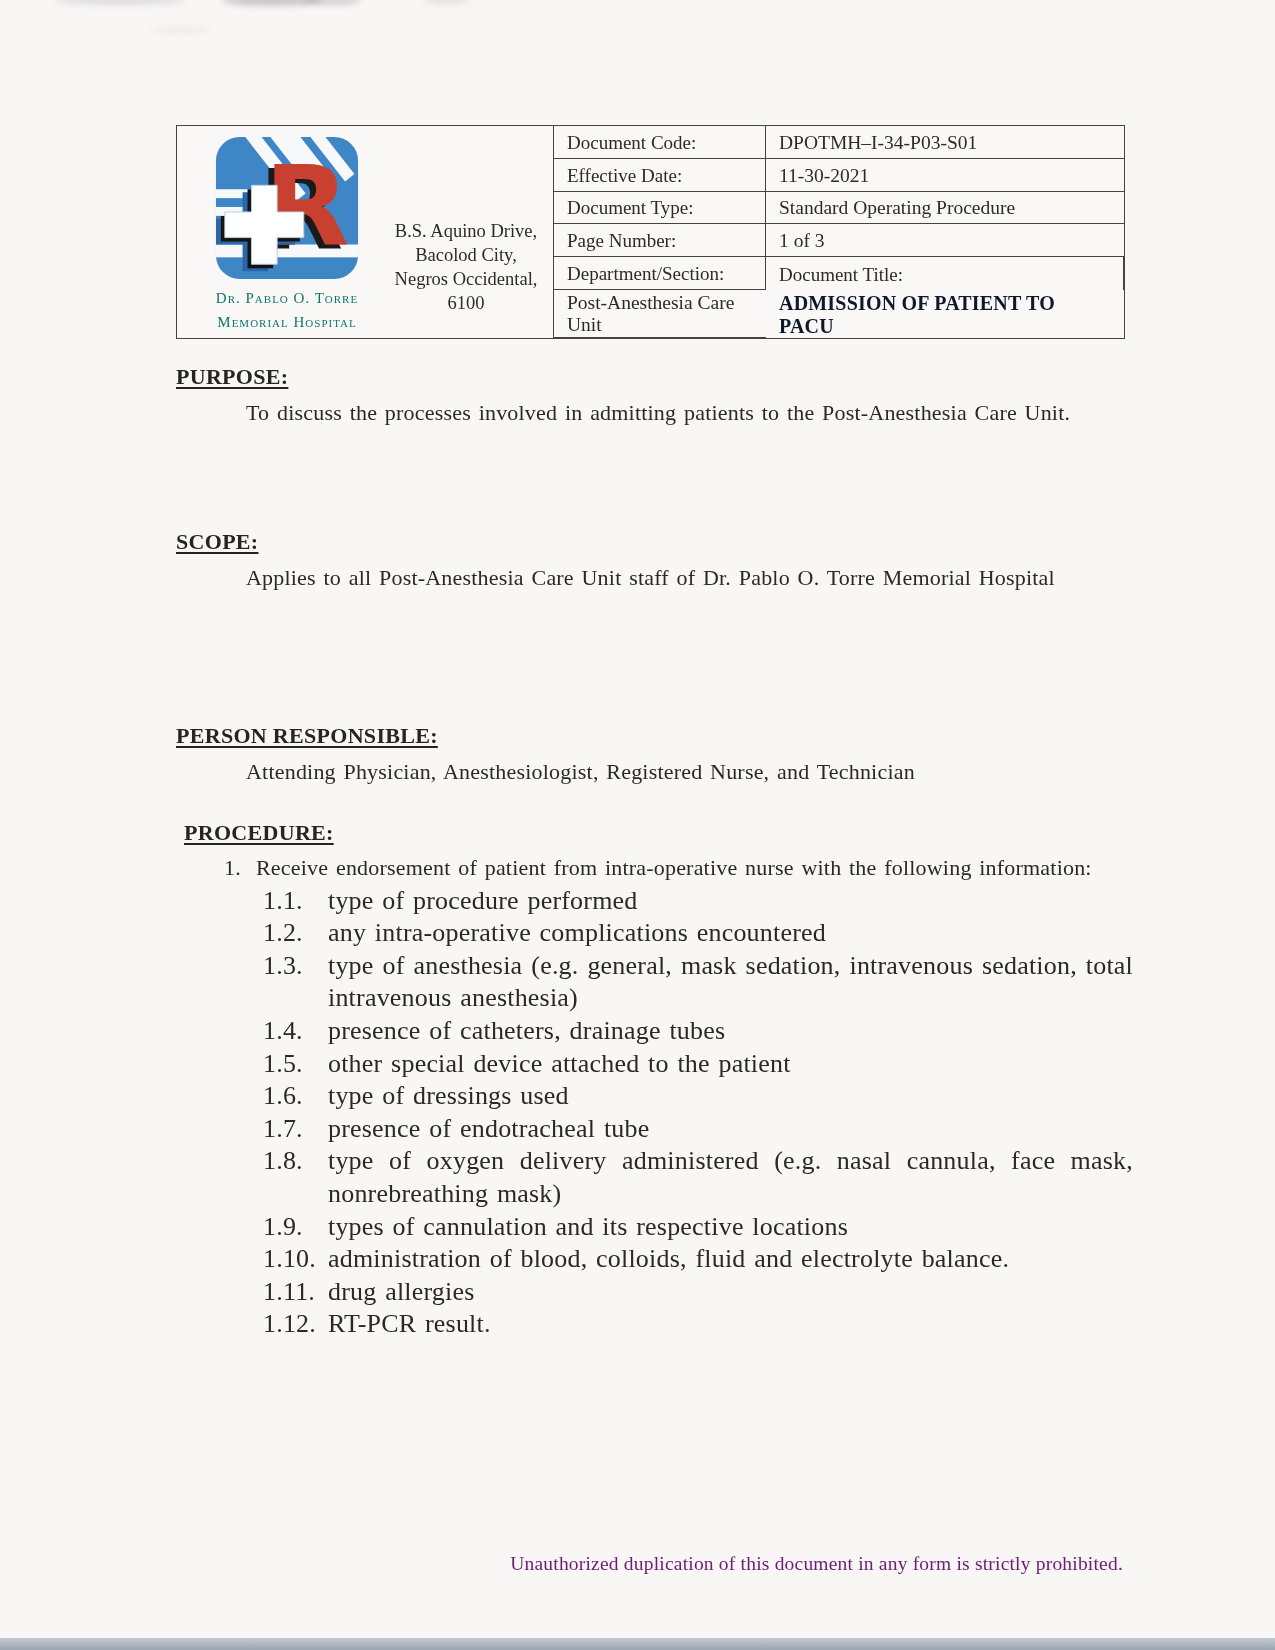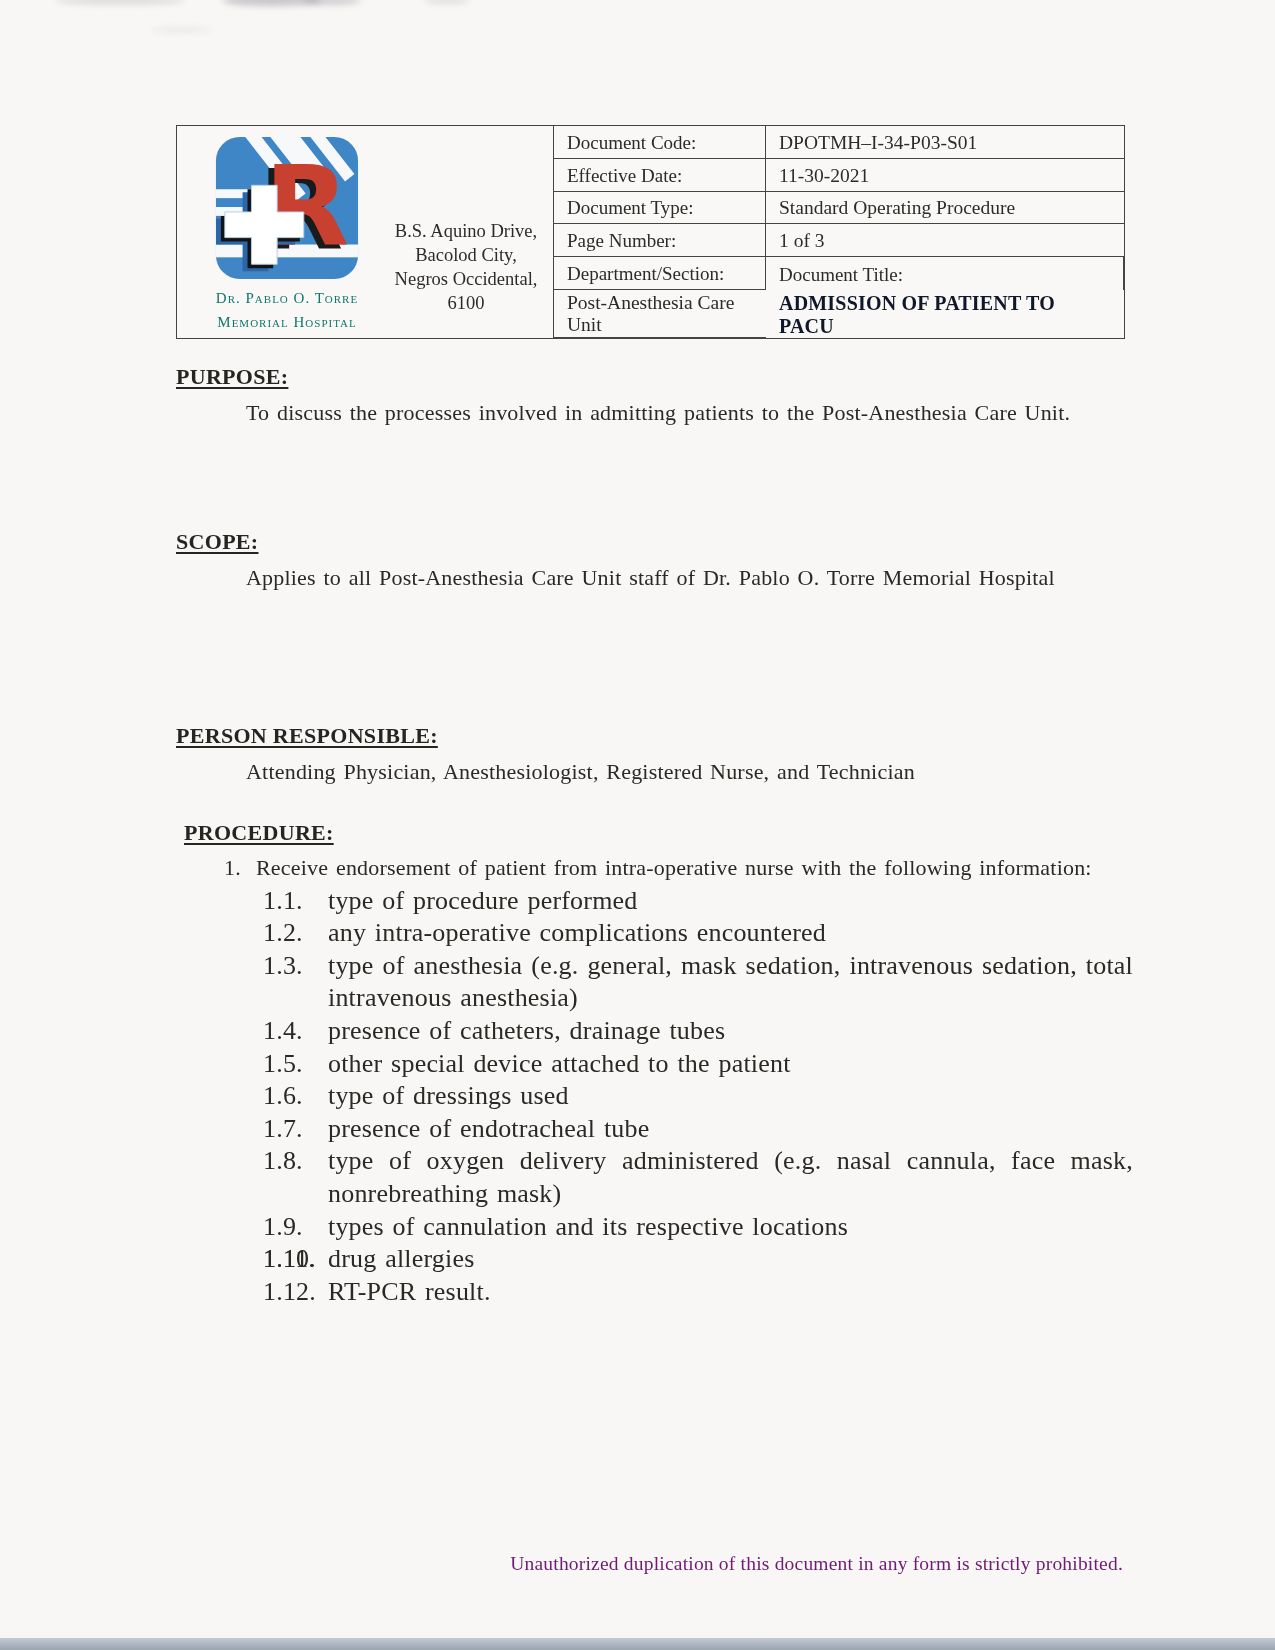--- a/index.html
+++ b/index.html
@@ -209,6 +209,7 @@
     </div>
     <div class="sub">
       <span class="num">1.10.</span>
+      <span>administration of blood, colloids, fluid and electrolyte balance.</span>
     </div>
     <div class="sub">
       <span class="num">1.11.</span>

